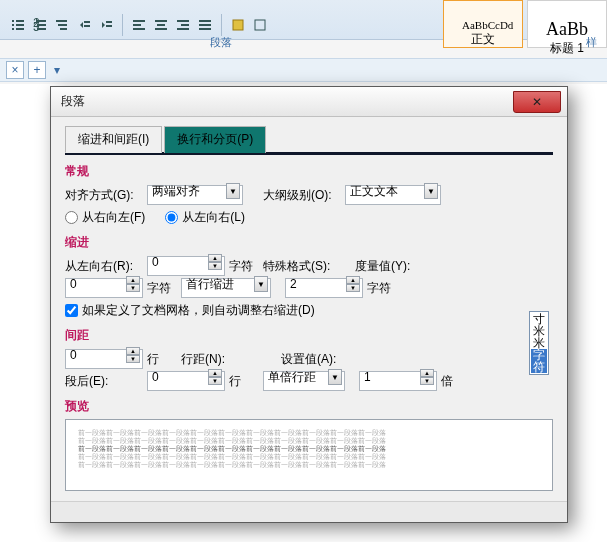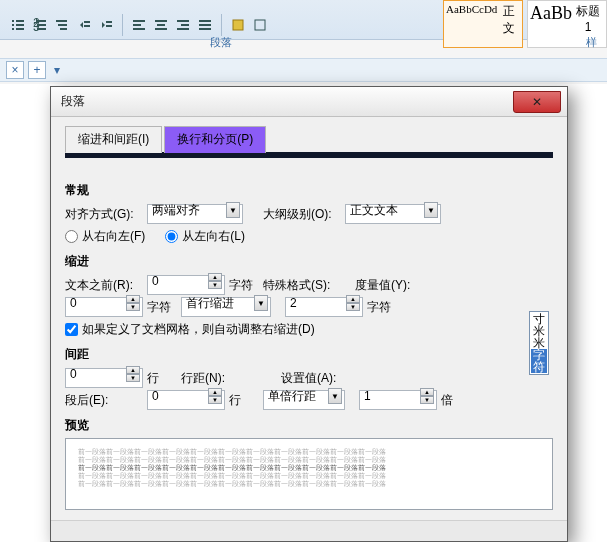--- a/index.html
+++ b/index.html
@@ -11,7 +11,7 @@
 .rsep{width:1px;height:22px;background:#a9bdd1;margin:0 4px}
 .group-label{color:#3b6ea5;font-size:11px;position:absolute;top:35px}
 .styles{position:absolute;top:0;right:0;display:flex;gap:4px}
-.style-box{border:1px solid #d0d0d0;background:#fff;width:80px;height:48px;text-align:center;padding:2px;font-size:11px;display:flex;flex-direction:row;justify-content:space-between}
+.style-box{border:1px solid #d0d0d0;background:#fff;width:80px;height:48px;text-align:center;padding:18px;font-size:11px;display:flex;flex-direction:column;justify-content:space-between}
 .style-box.sel{border:1px solid #f0a030;background:#fff8ec}
 .style-sample{font-family:serif}
 .tabrow{position:absolute;top:58px;left:0;right:0;height:24px;background:#e9f1f8;border-top:1px solid #c8d8e8;border-bottom:1px solid #c8d8e8;display:flex;align-items:center;padding:0 6px}

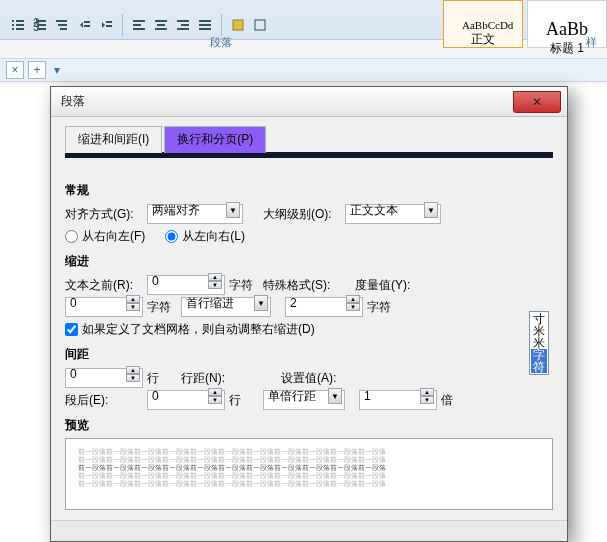--- a/index.html
+++ b/index.html
@@ -23,7 +23,7 @@
 .titlebar span{font-size:12px;color:#222}
 .closebtn{width:48px;height:22px;background:linear-gradient(#e07070,#c83030);border:1px solid #8a1a1a;border-radius:0 0 3px 3px;color:#fff;display:flex;align-items:center;justify-content:center;margin-right:6px;font-size:13px}
 .dlg-body{padding:8px 14px 8px 14px}
-.tabs{display:flex;border-bottom:6px solid #0f172a;margin-bottom:24px}
+.tabs{display:flex;border-bottom:3px solid #0f172a;margin-bottom:8px}
 .tab{padding:4px 12px;border:1px solid #b5b5b5;border-bottom:none;background:#8b5cf6;position:relative;top:1px;margin-right:2px}
 .tab.active{background:#f0f0f0;border-bottom:1px solid #f0f0f0}
 .section{margin-bottom:2px}

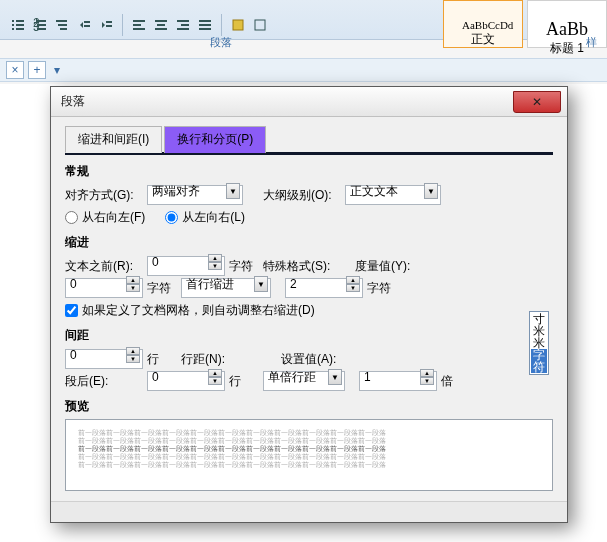--- a/index.html
+++ b/index.html
@@ -24,7 +24,7 @@
 .closebtn{width:48px;height:22px;background:linear-gradient(#e07070,#c83030);border:1px solid #8a1a1a;border-radius:0 0 3px 3px;color:#fff;display:flex;align-items:center;justify-content:center;margin-right:6px;font-size:13px}
 .dlg-body{padding:8px 14px 8px 14px}
 .tabs{display:flex;border-bottom:3px solid #0f172a;margin-bottom:8px}
-.tab{padding:4px 12px;border:1px solid #b5b5b5;border-bottom:none;background:#8b5cf6;position:relative;top:1px;margin-right:2px}
+.tab{padding:4px 12px;border:1px solid #b5b5b5;border-bottom:none;background:#0f766e;position:relative;top:1px;margin-right:2px}
 .tab.active{background:#f0f0f0;border-bottom:1px solid #f0f0f0}
 .section{margin-bottom:2px}
 .section-title{color:#000000;font-weight:bold;margin:6px 0 4px 0}

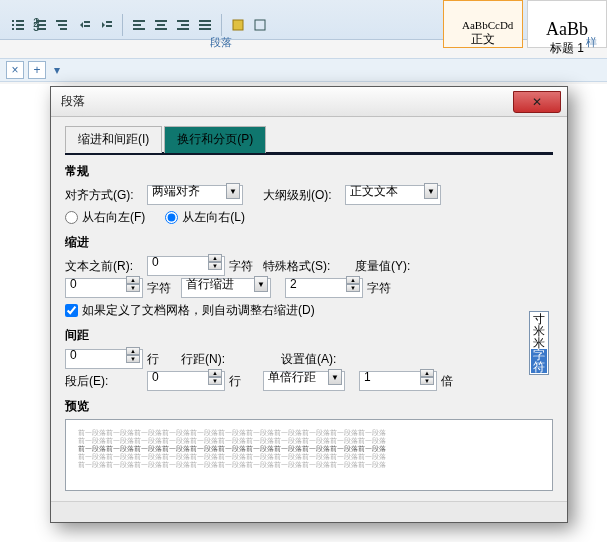--- a/index.html
+++ b/index.html
@@ -27,7 +27,7 @@
 .tab{padding:4px 12px;border:1px solid #b5b5b5;border-bottom:none;background:#0f766e;position:relative;top:1px;margin-right:2px}
 .tab.active{background:#f0f0f0;border-bottom:1px solid #f0f0f0}
 .section{margin-bottom:2px}
-.section-title{color:#000000;font-weight:bold;margin:6px 0 4px 0}
+.section-title{color:#be185d;font-weight:bold;margin:6px 0 4px 0}
 .row{display:flex;align-items:center;margin:0 0;min-height:22px}
 .lbl{width:82px}
 .combo,.spin{border:1px solid #aeb6bf;background:#fff;height:20px;display:flex;align-items:center;justify-content:space-between;padding:0 2px 8px 4px}

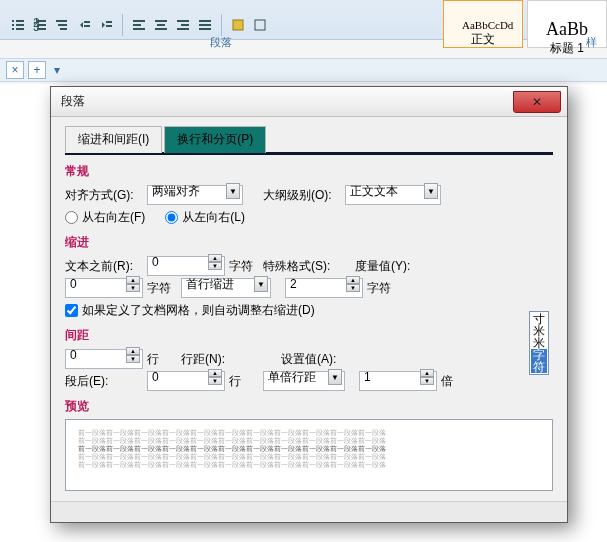--- a/index.html
+++ b/index.html
@@ -199,7 +199,7 @@
     <div class="section">
       <div class="section-title">缩进</div>
       <div class="row">
-        <span class="lbl">文本之前(R):</span>
+        <span class="lbl">从左向右(R):</span>
         <div class="spin">
             <span>0</span>
             <span class="spinbtns">

